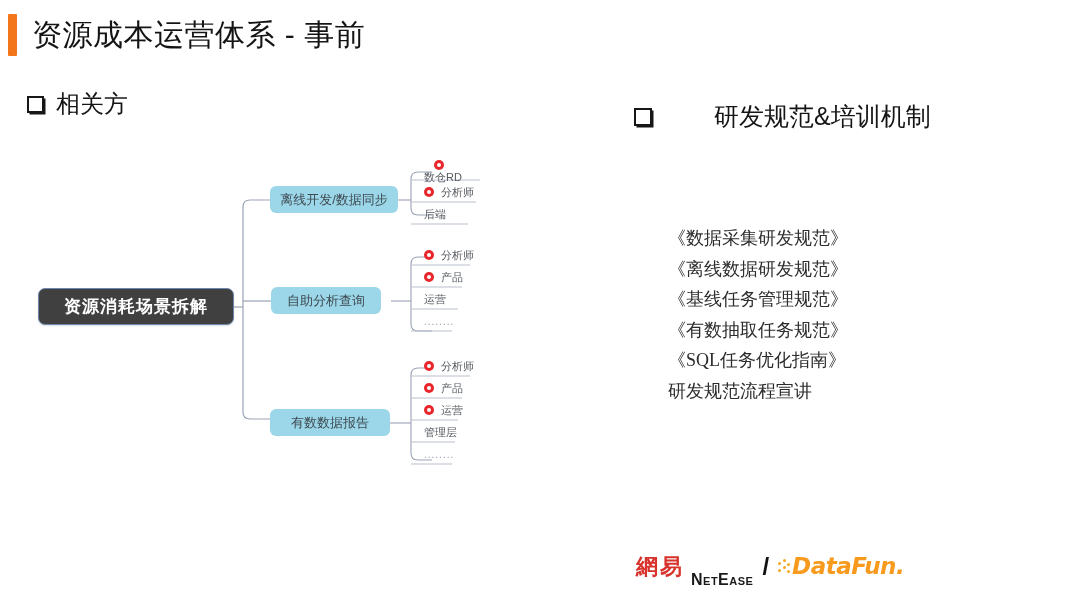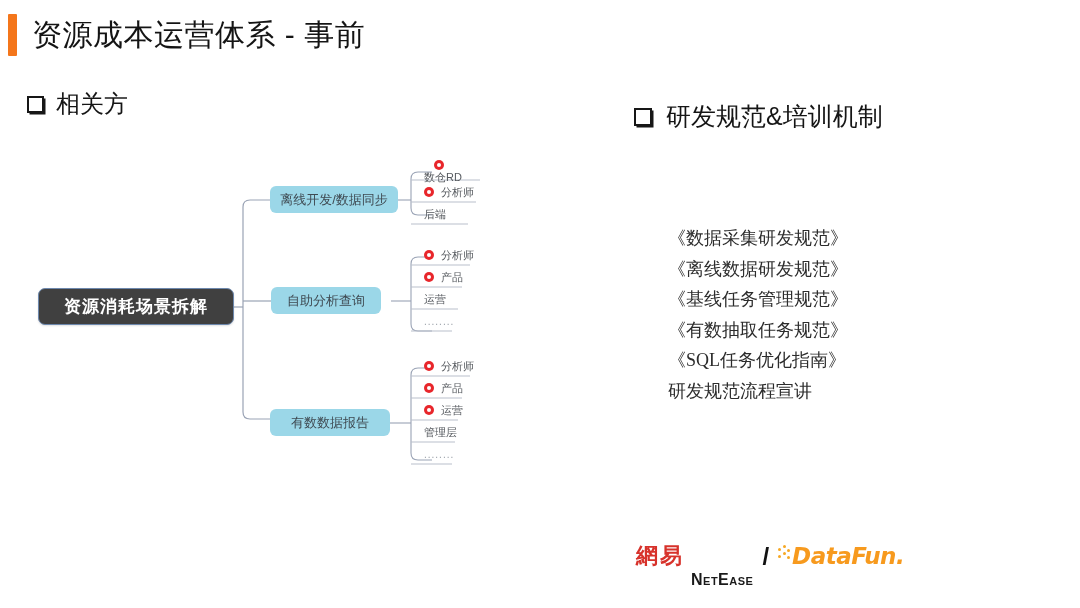--- a/index.html
+++ b/index.html
@@ -40,7 +40,7 @@
     box-shadow:2px 2px 0 -0.5px #171717;
   }
   .sect-left{left:27px;top:88px;font-size:24px;}
-  .sect-right{left:634px;top:100px;font-size:25px;}
+  .sect-right{left:634px;top:100px;font-size:25px;gap:48px;}
   .sect-right .sq{width:14px;height:14px;margin-right:14px;}
 
   

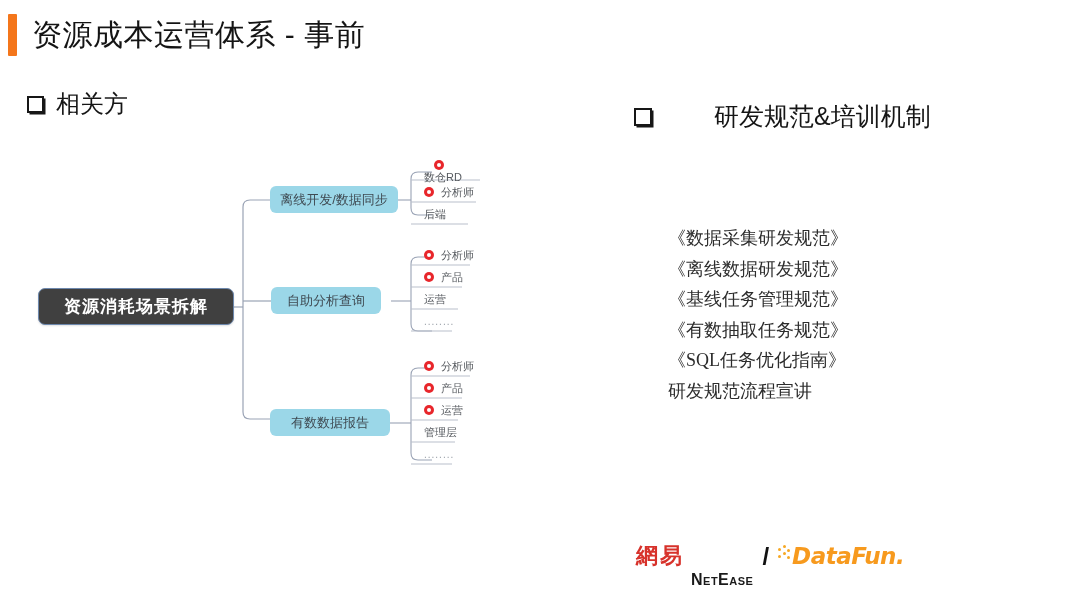--- a/index.html
+++ b/index.html
@@ -120,7 +120,7 @@
   .doclist div{white-space:nowrap;}
 
   
-  .footer{position:absolute;left:636px;top:545px;display:flex;align-items:flex-start;}
+  .footer{position:absolute;left:636px;top:545px;display:flex;align-items:center;}
   .ne-cn{
     font-family:"DejaVu Sans","Liberation Sans",sans-serif;
     font-size:22px;font-weight:bold;color:#d7322b;letter-spacing:2px;

